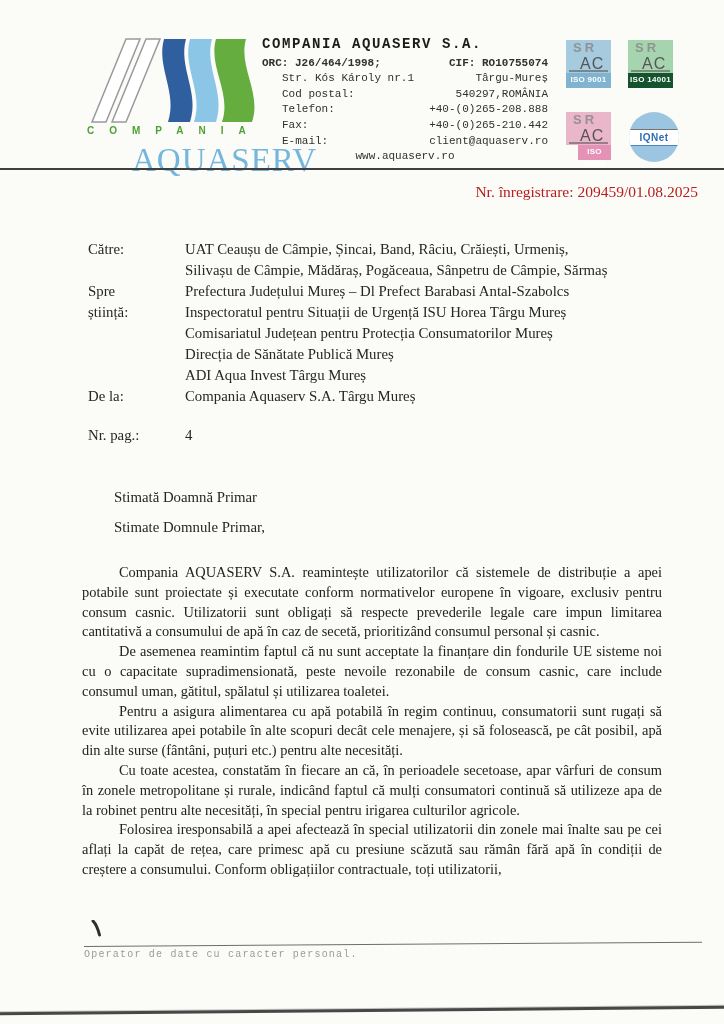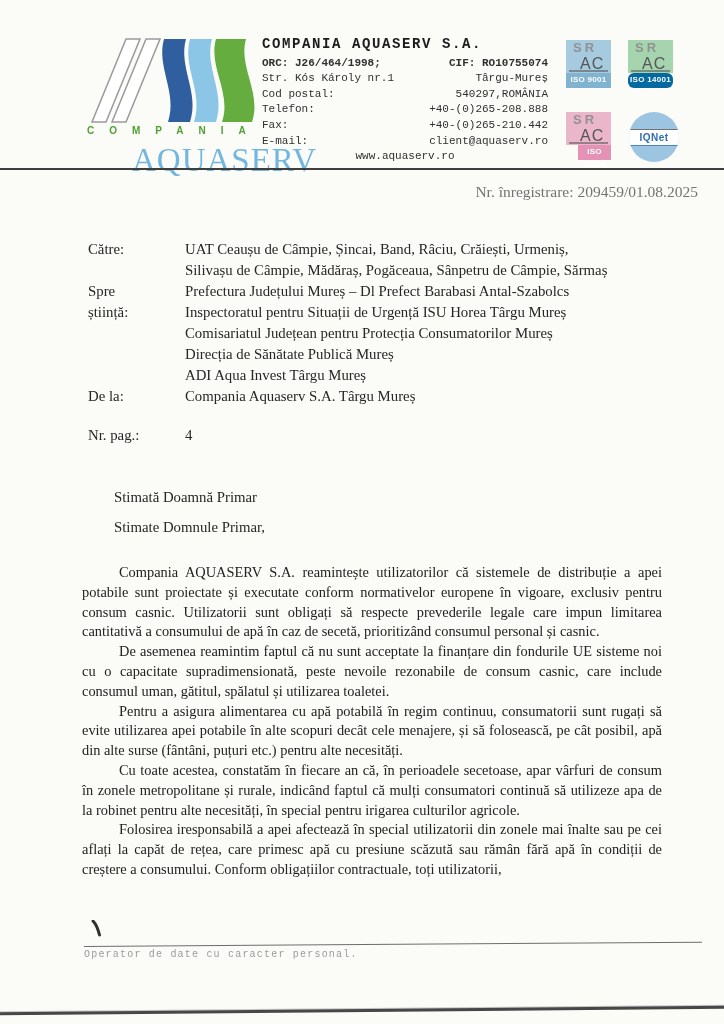--- a/index.html
+++ b/index.html
@@ -20,7 +20,7 @@
   .ci-name{font-size:14px;font-weight:bold;letter-spacing:1.6px;color:#1c1c1c;
            white-space:nowrap;margin-bottom:3px;}
   .ci-orc{display:flex;justify-content:space-between;font-weight:bold;}
-  .ci-row{display:flex;justify-content:space-between;}
+  .ci-row{display:flex;justify-content:space-between;margin-left:20px;}
   .ci-web{text-align:center;}
 
   .badges{position:absolute;left:566px;top:40px;width:142px;height:132px;}

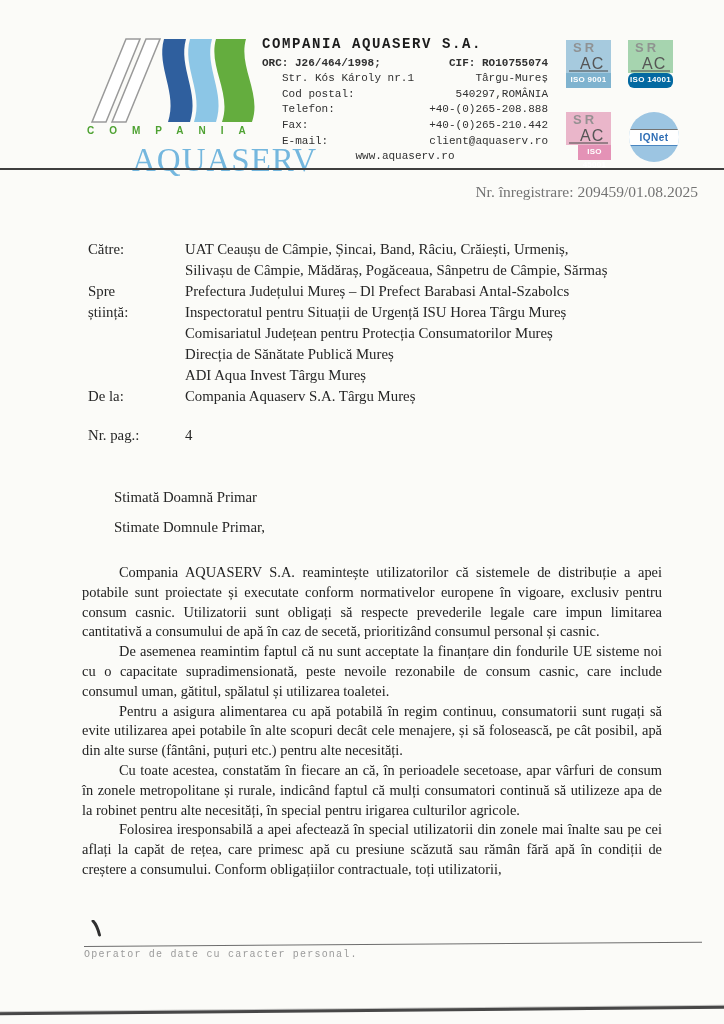--- a/index.html
+++ b/index.html
@@ -36,7 +36,7 @@
   .iso .strip{height:15px;line-height:13px;font-size:8px;font-weight:bold;color:#fff;
               letter-spacing:.3px;}
   .b1{left:0;top:0;} .b1 .face{background:#a6cade;} .b1 .strip{background:#7fb3cf;}
-  .b2{left:62px;top:0;} .b2 .face{background:#a6d4af;} .b2 .strip{background:#0369a1;border-radius:6px;}
+  .b2{left:62px;top:0;} .b2 .face{background:#a6d4af;} .b2 .strip{background:#14532d;}
   .b3{left:0;top:72px;} .b3 .face{background:#eab6ca;} .b3 .strip{background:#e492b6;margin-left:12px;}
   .iqnet{position:absolute;left:63px;top:72px;width:50px;height:50px;border-radius:50%;
          background:#9cc5e2;display:flex;align-items:center;overflow:hidden;}

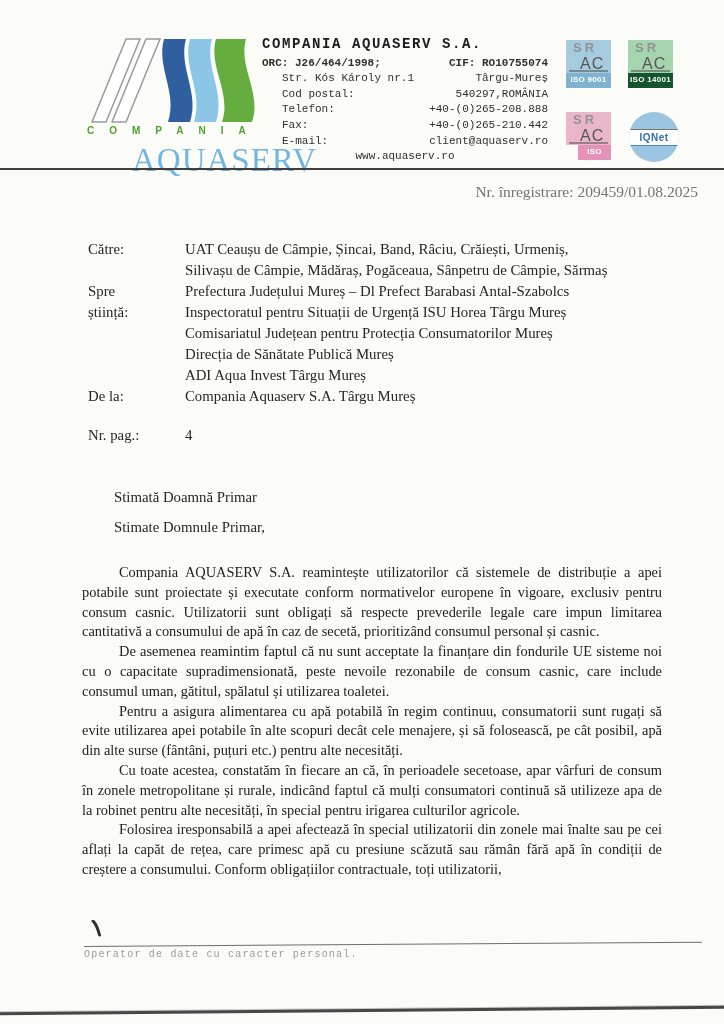--- a/index.html
+++ b/index.html
@@ -46,7 +46,7 @@
 
   .hrule{position:absolute;left:0;top:168px;width:724px;height:2px;background:#3f3f3f;}
 
-  .reg{position:absolute;top:183px;right:26px;font-size:15.5px;color:#737373;white-space:nowrap;}
+  .reg{position:absolute;top:183px;right:26px;font-size:15.5px;color:#b91c1c;white-space:nowrap;}
 
   
   .recip{position:absolute;left:88px;top:239px;width:578px;font-size:14.8px;line-height:21px;}

